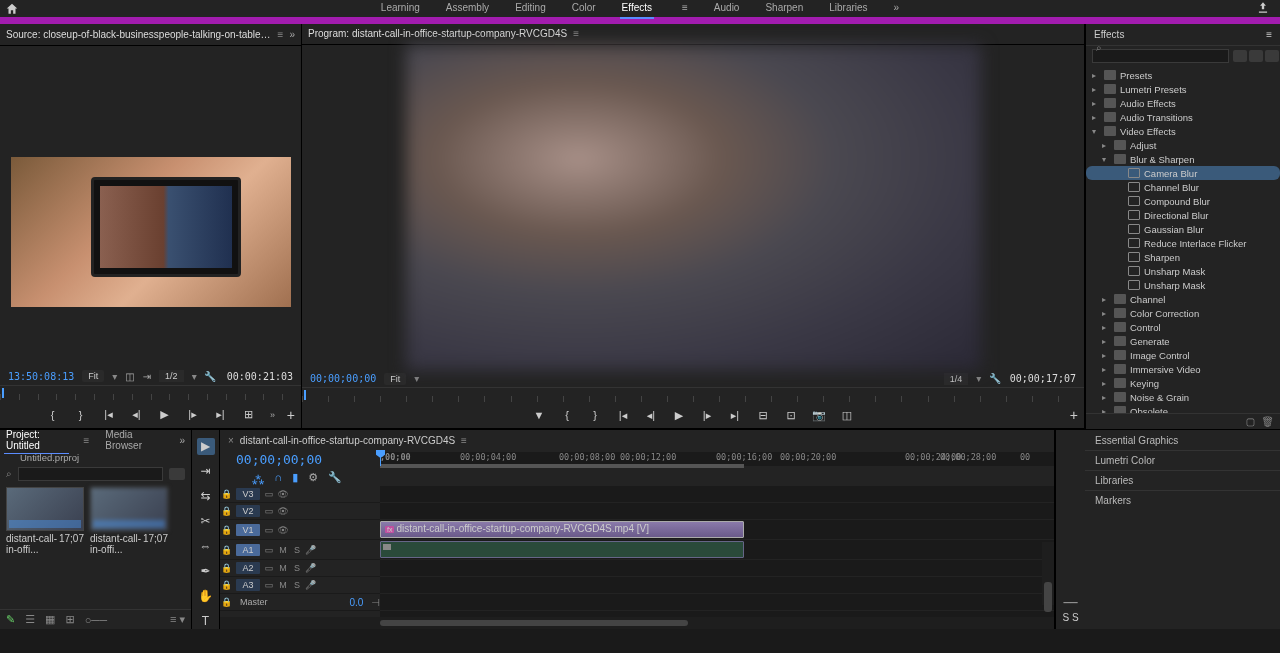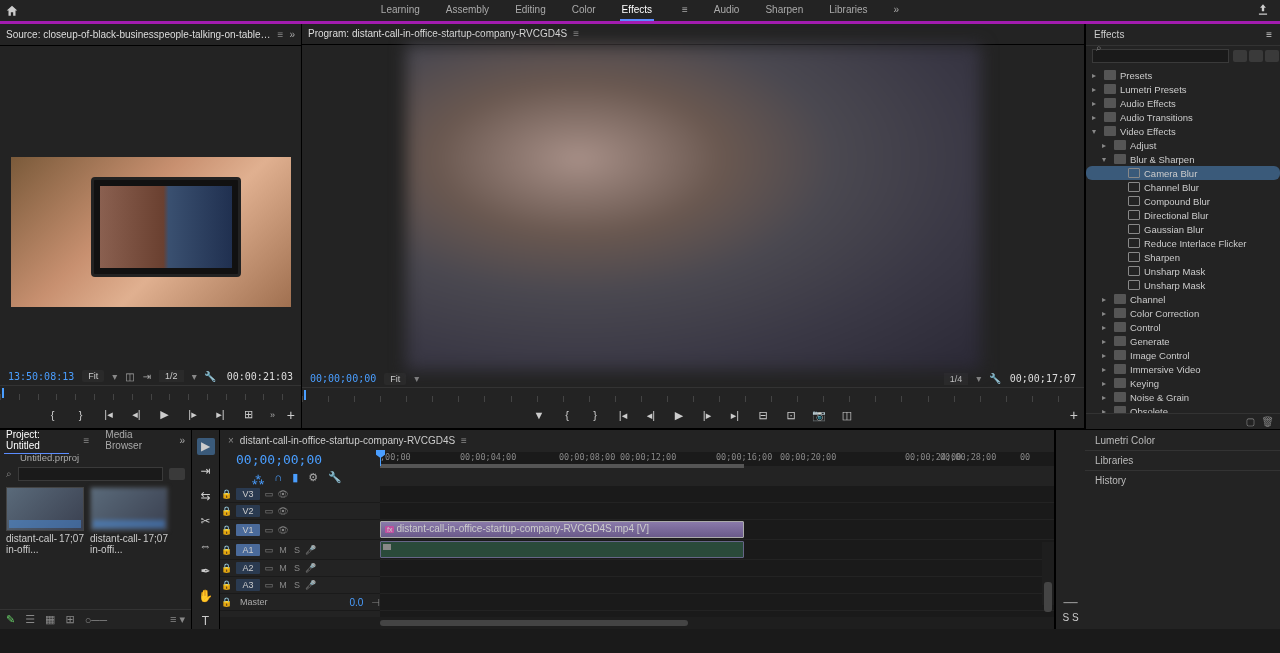--- a/index.html
+++ b/index.html
@@ -4,7 +4,7 @@
 <style>
 * { margin:0; padding:0; box-sizing:border-box; font-family:"Segoe UI",Arial,sans-serif; font-size:10px; color:#ccc; }
 body { background:#1a1a1a; width:1280px; height:653px; overflow:hidden; }
-.topbar { height:24px; background:#232323; display:flex; align-items:center; border-bottom:3px solid #a21caf; }
+.topbar { height:24px; background:#232323; display:flex; align-items:center; border-bottom:7px solid #a21caf; }
 .home-icon { width:24px; height:24px; display:flex; align-items:center; justify-content:center; cursor:pointer; }
 .home-icon svg { width:14px; height:14px; fill:#ccc; }
 .workspaces { flex:1; display:flex; justify-content:center; gap:22px; }

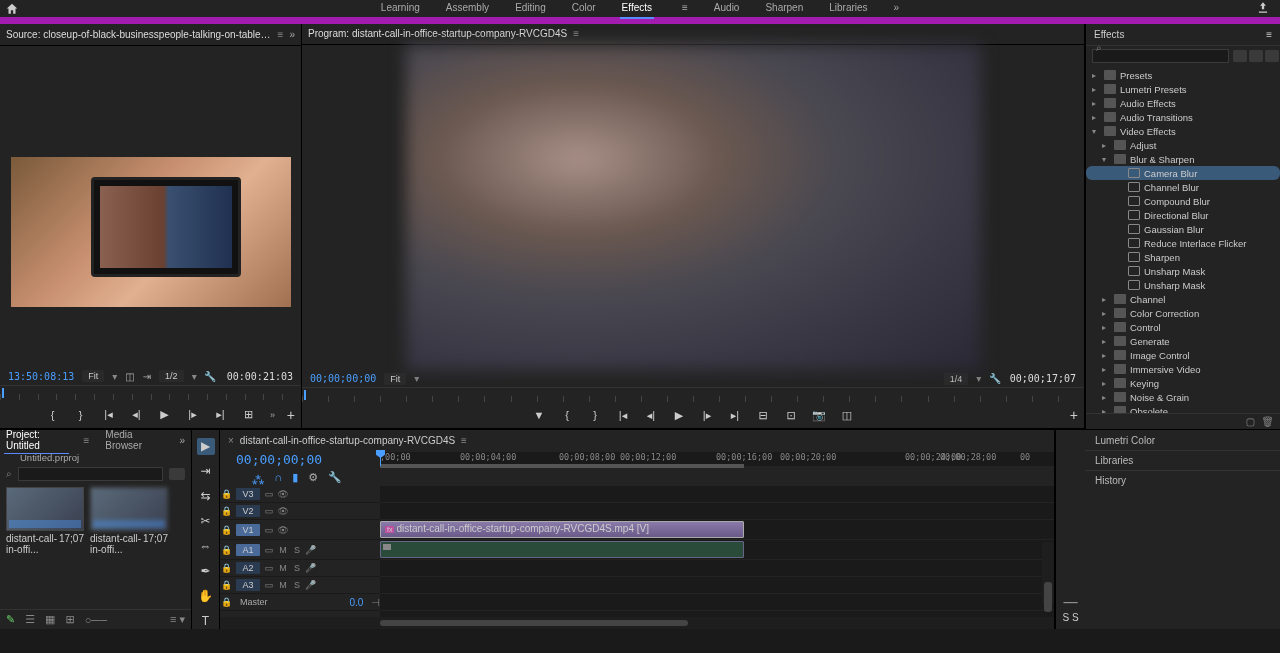--- a/index.html
+++ b/index.html
@@ -593,6 +593,7 @@
       <span>S  S</span>
     </div>
   <div class="stack-panels" id="stack-panels">
+      <div class="stack-row">Essential Graphics</div>
       <div class="stack-row">Lumetri Color</div>
       <div class="stack-row">Libraries</div>
       <div class="stack-row">History</div>

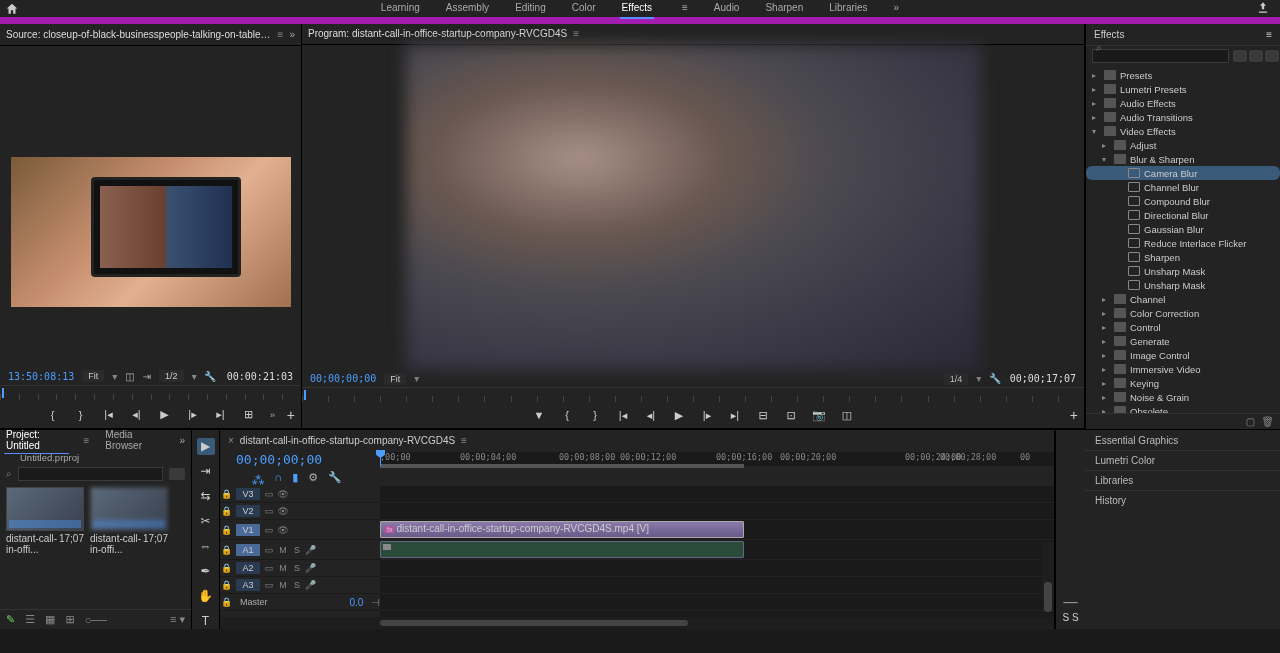--- a/index.html
+++ b/index.html
@@ -503,7 +503,7 @@
       <div class="tl-ruler-wrap">
         <div class="tl-ruler" id="tl-ruler">
           <div class="wa" style="width:54%"></div>
-        <span class="mark" style="left: 0px;">;00;00</span>
+        <span class="mark" style="left: 0px; font-weight: bold;">;00;00</span>
             <span class="mark" style="left: 80px;">00;00;04;00</span>
             <span class="mark" style="left: 160px; padding-left: 19px;">00;00;08;00</span>
             <span class="mark" style="left: 240px;">00;00;12;00</span>

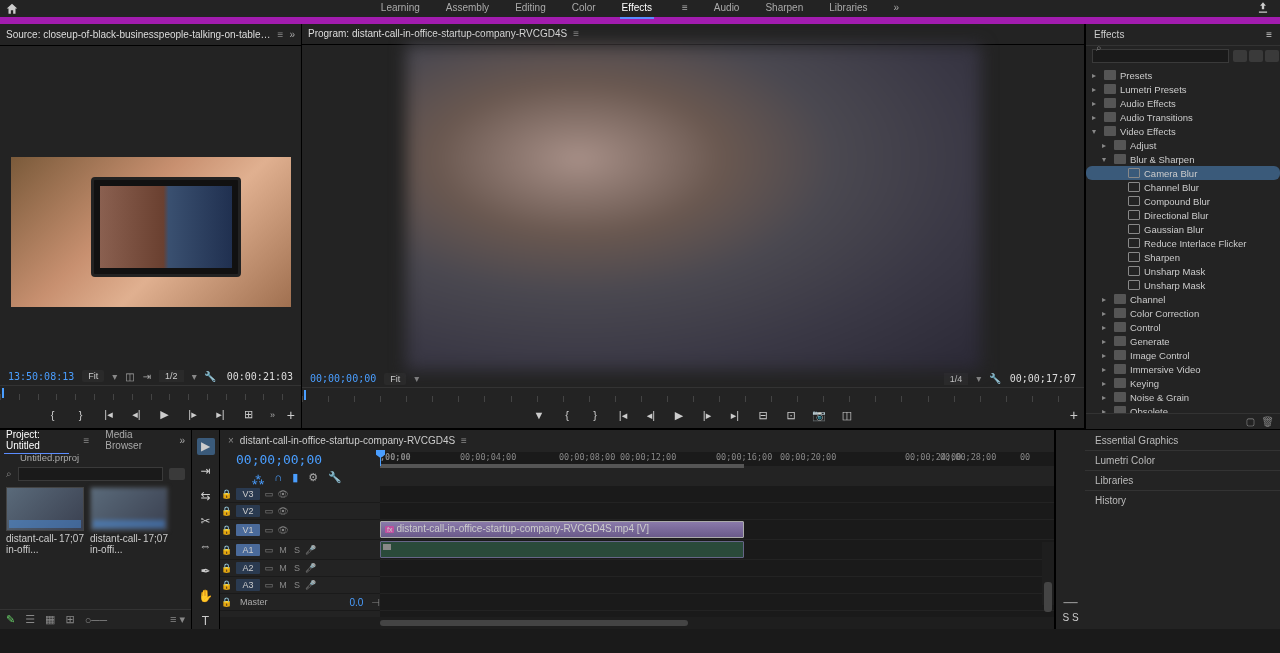--- a/index.html
+++ b/index.html
@@ -596,6 +596,7 @@
       <div class="stack-row">Essential Graphics</div>
       <div class="stack-row">Lumetri Color</div>
       <div class="stack-row">Libraries</div>
+      <div class="stack-row">Markers</div>
       <div class="stack-row">History</div>
     </div>
 </div>

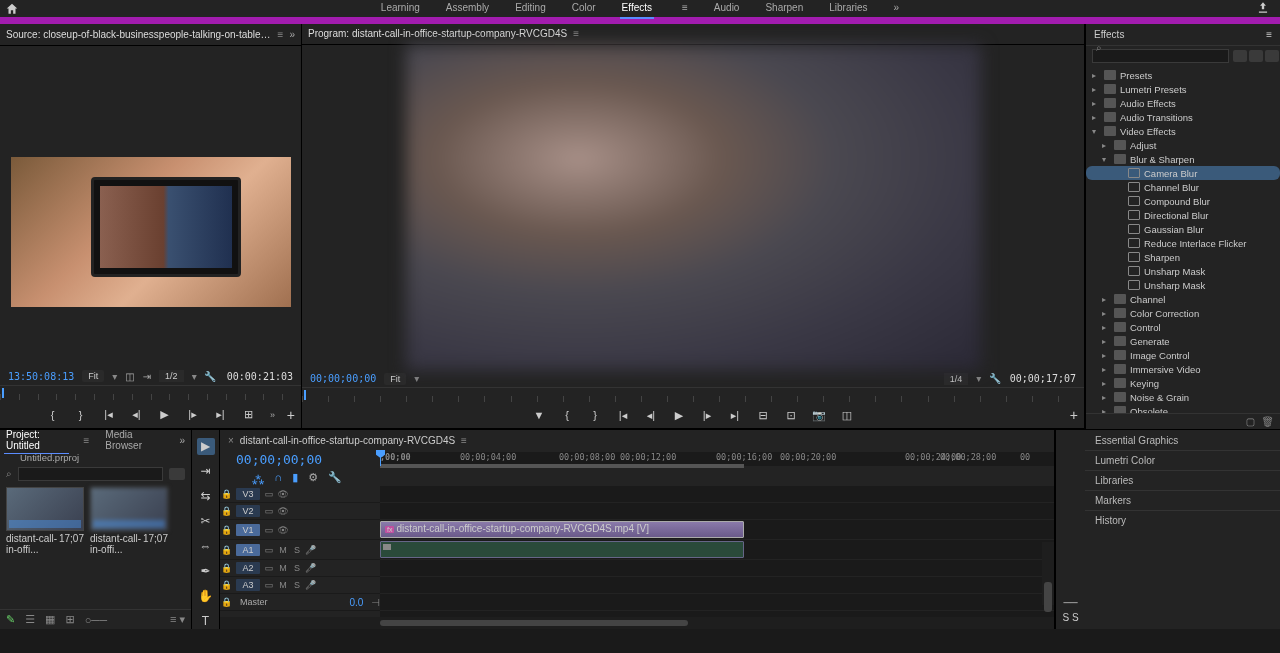--- a/index.html
+++ b/index.html
@@ -597,7 +597,6 @@
       <div class="stack-row">Lumetri Color</div>
       <div class="stack-row">Libraries</div>
       <div class="stack-row">Markers</div>
-      <div class="stack-row">History</div>
     </div>
 </div>
 

